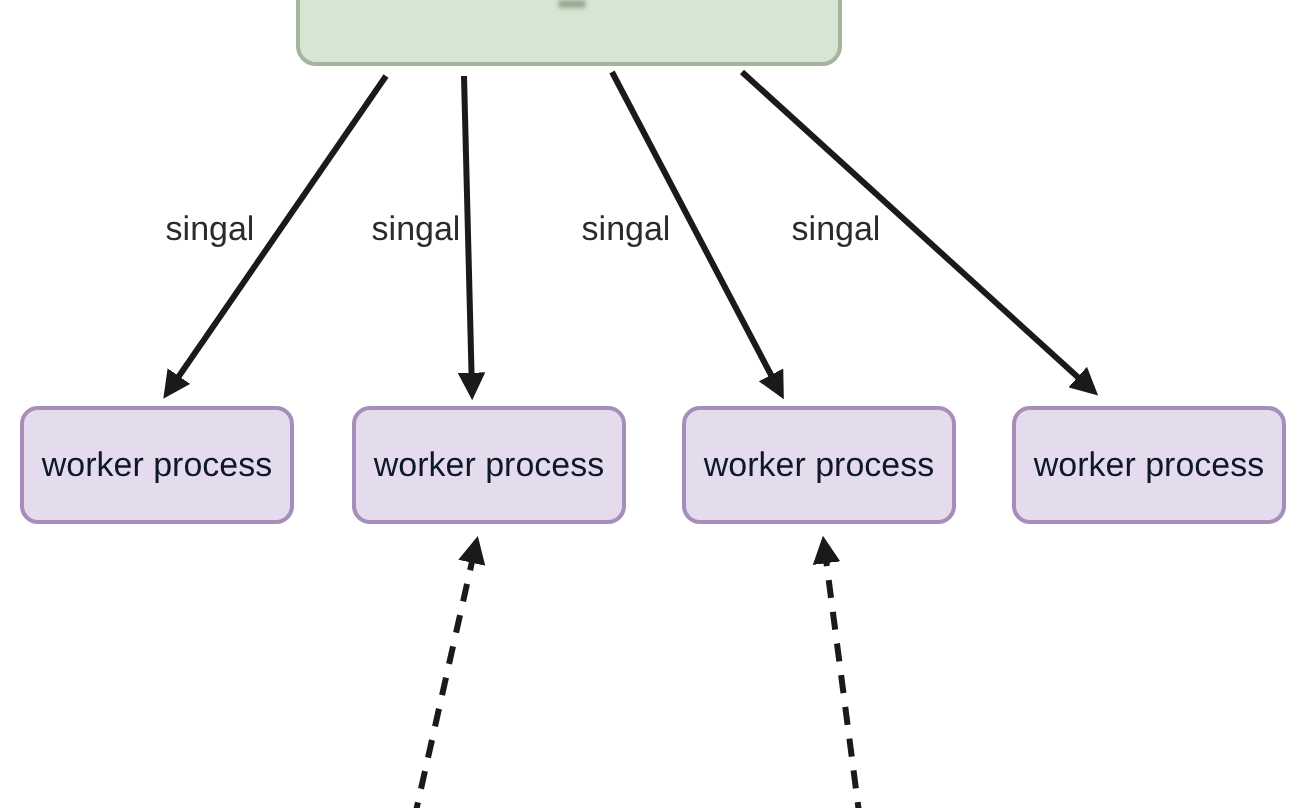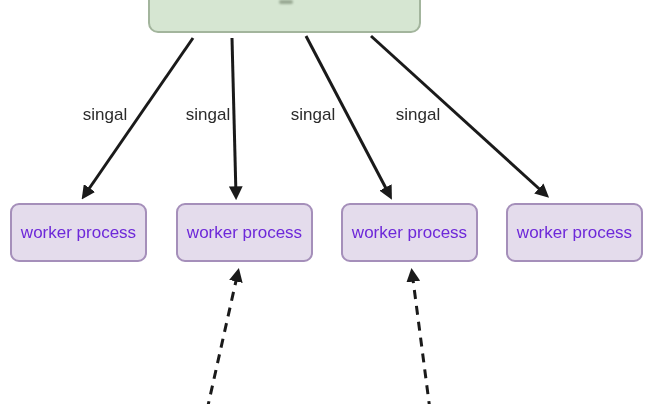--- a/index.html
+++ b/index.html
@@ -51,7 +51,7 @@
     align-items: center;
     justify-content: center;
     font-size: 17px;
-    color: #6d28d9;
+    color: #0f172a;
     box-sizing: border-box;
     text-align: right;
   }

